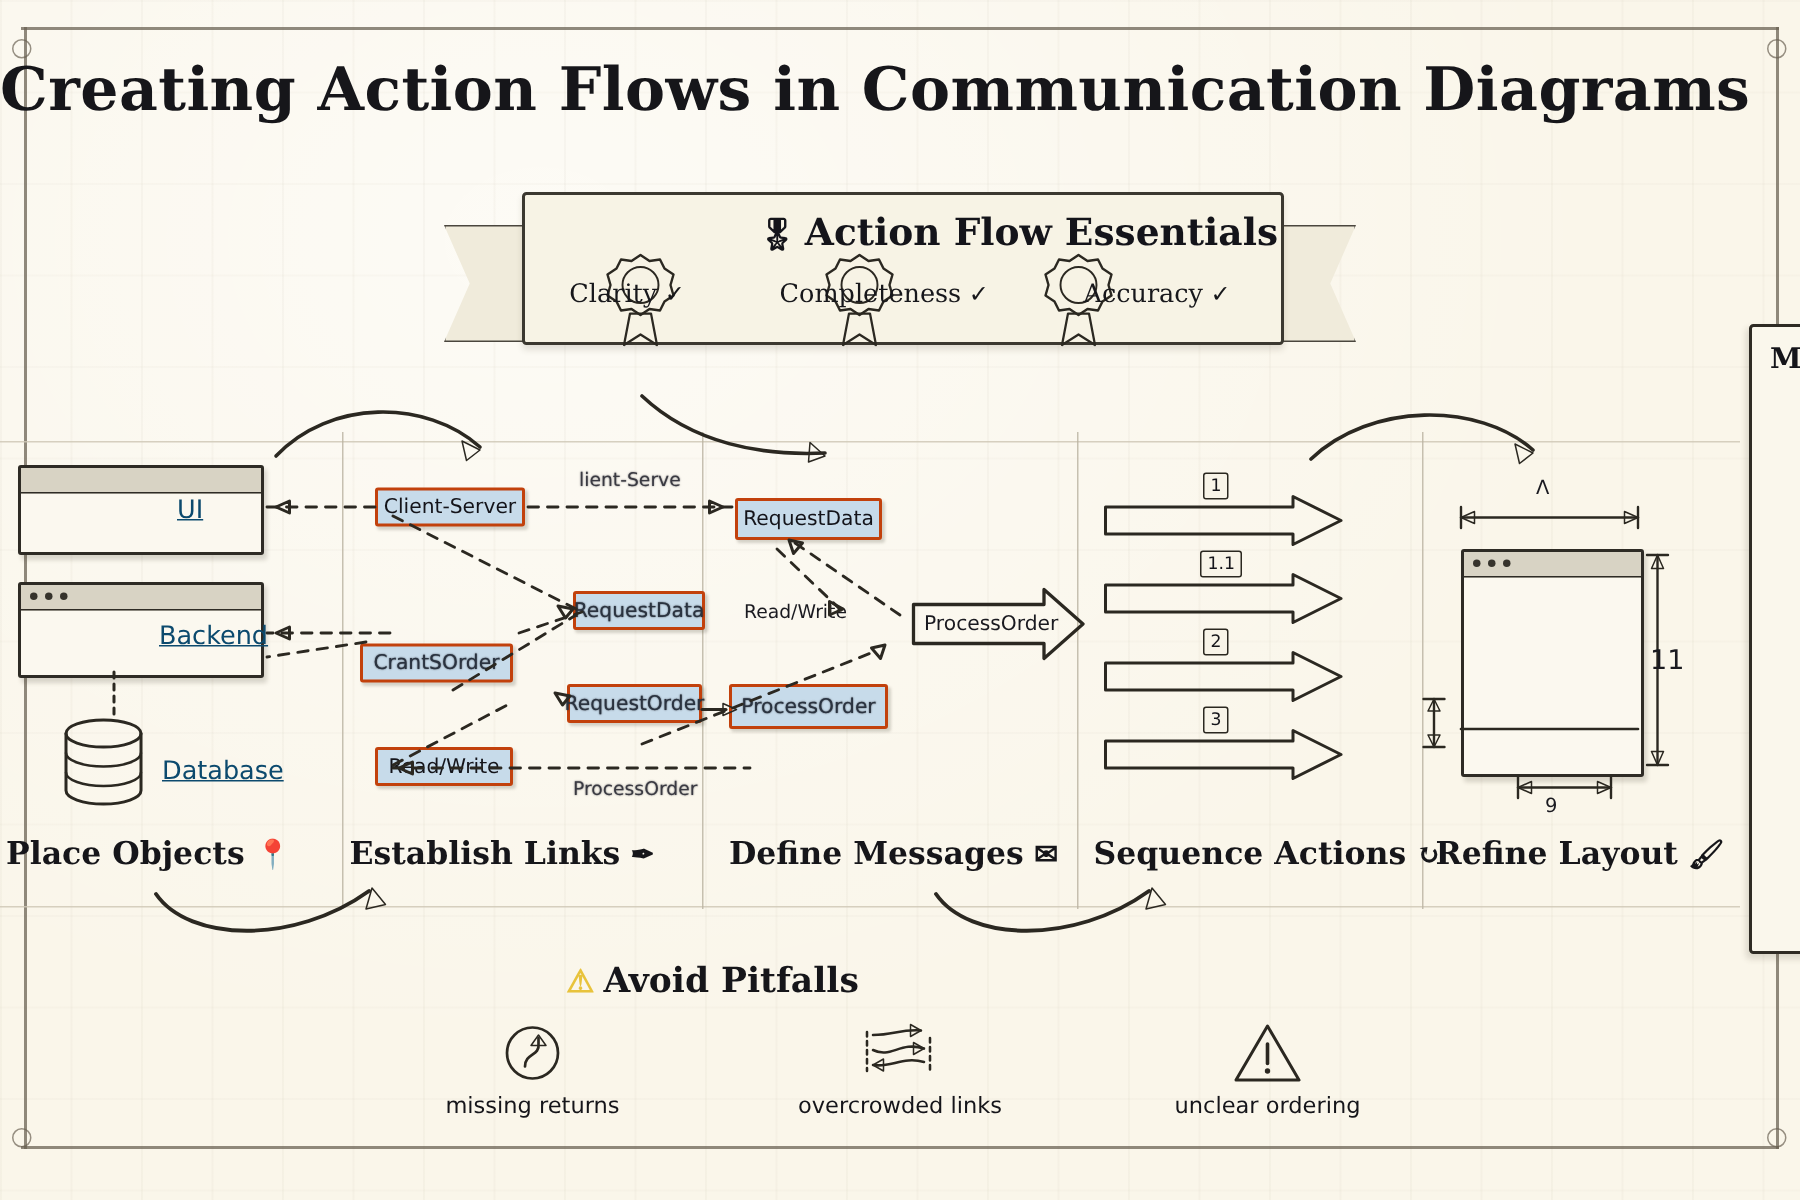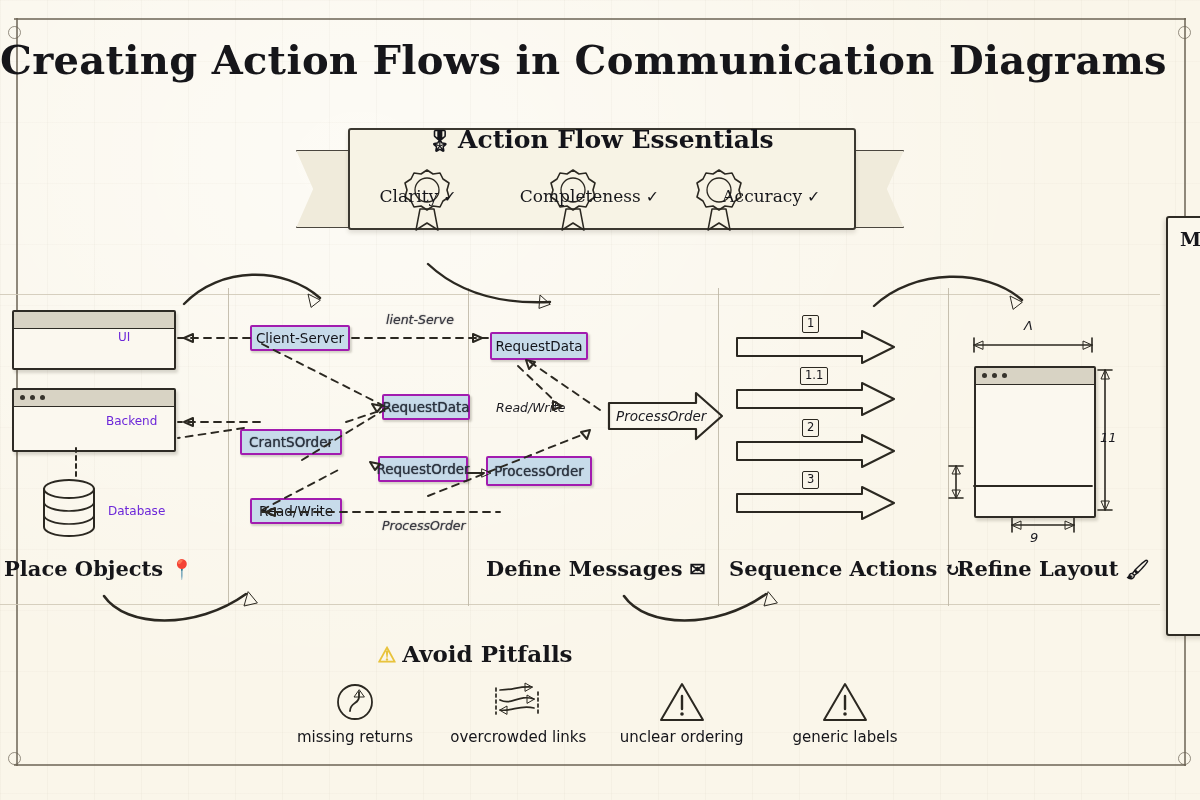--- a/index.html
+++ b/index.html
@@ -87,9 +87,9 @@
   }
   #ribbon-title {
     position: absolute;
-    left: 52px; top: 13px;
+    left: 52px; top: 28px;
     width: 504px;
-    text-align: center;
+    text-align: right;
     font-family: "DejaVu Serif", serif;
     font-size: 25px;
     font-weight: 600;

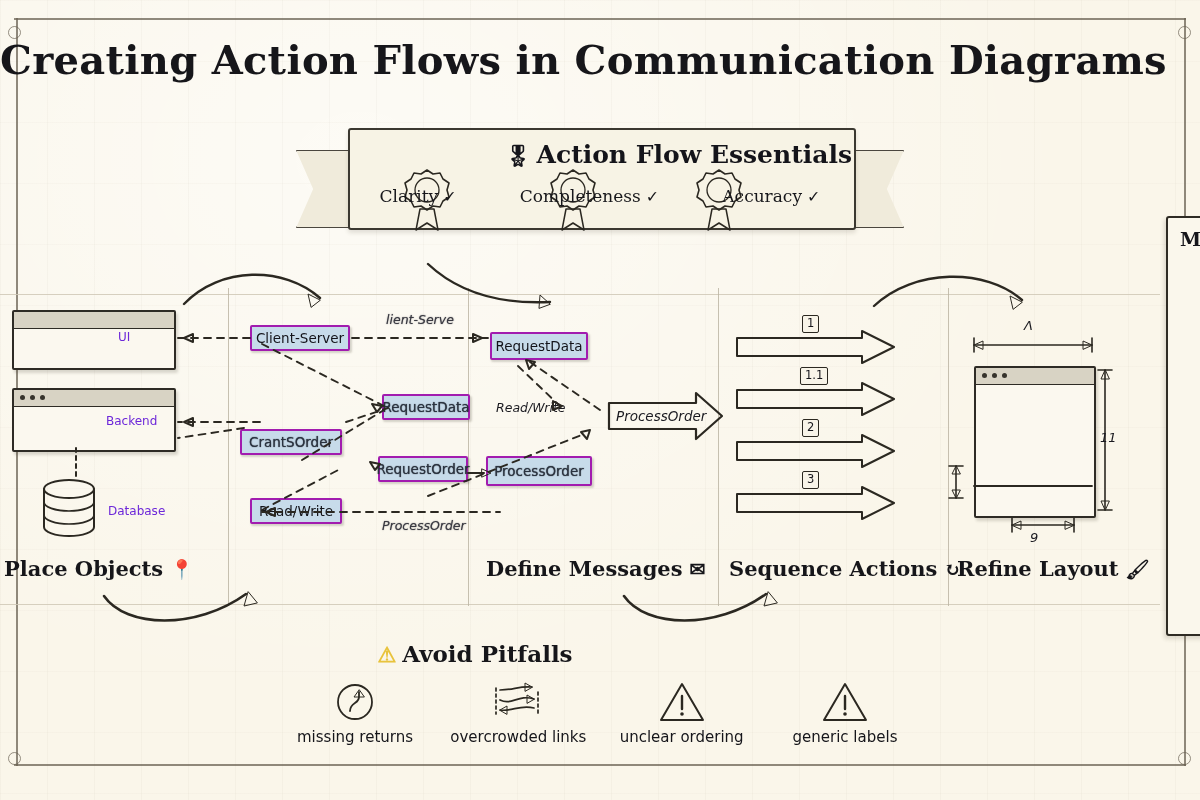--- a/index.html
+++ b/index.html
@@ -200,7 +200,6 @@
     font-size: 12.5px;
     color: #1a1a20;
     white-space: nowrap;
-    font-style: italic;
   }
   .edge-label.faint { color: #3a3a42; text-shadow: 0 0 1.2px rgba(30,30,38,.7); }
 

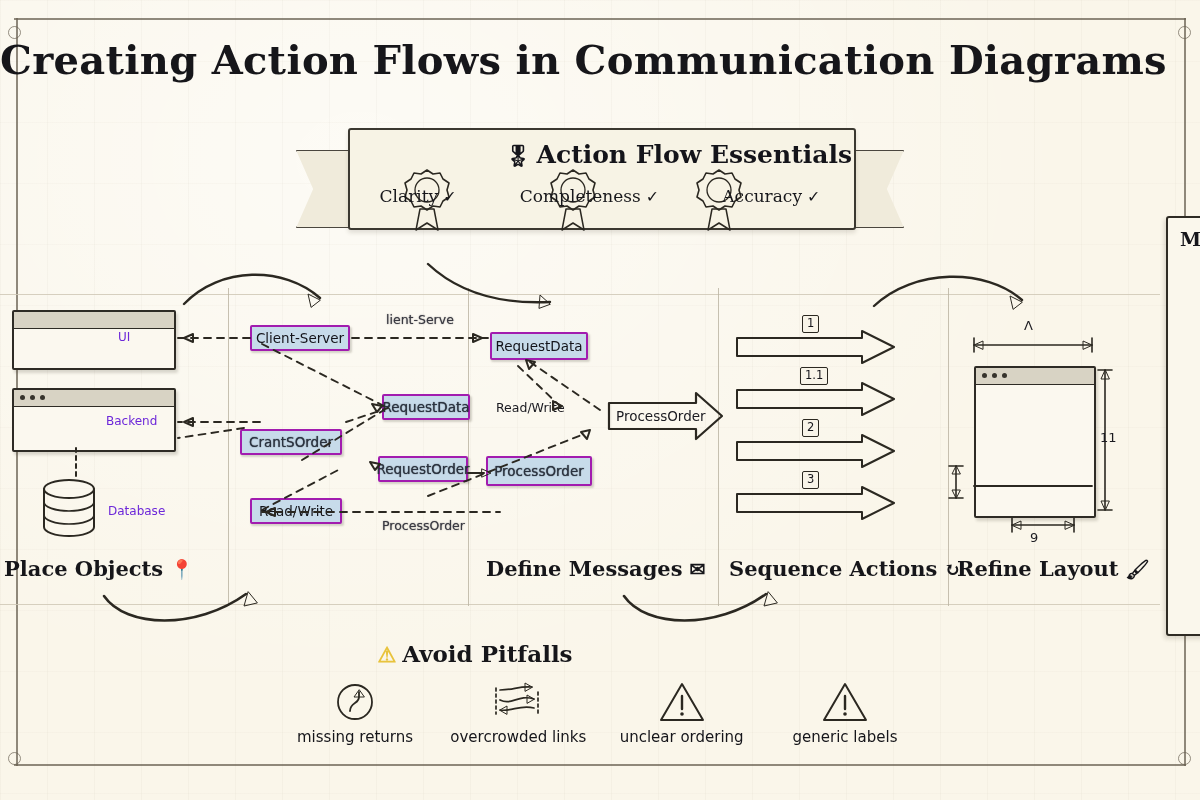--- a/index.html
+++ b/index.html
@@ -170,9 +170,10 @@
   .obj-name {
     position: absolute;
     font-family: "DejaVu Sans", sans-serif;
-    font-size: 12px;
-    color: #6d28d9;
+    font-size: 17px;
+    color: #0c4a6e;
     white-space: nowrap;
+    text-decoration: underline;
   }
   .db-cyl { position: absolute; }
 

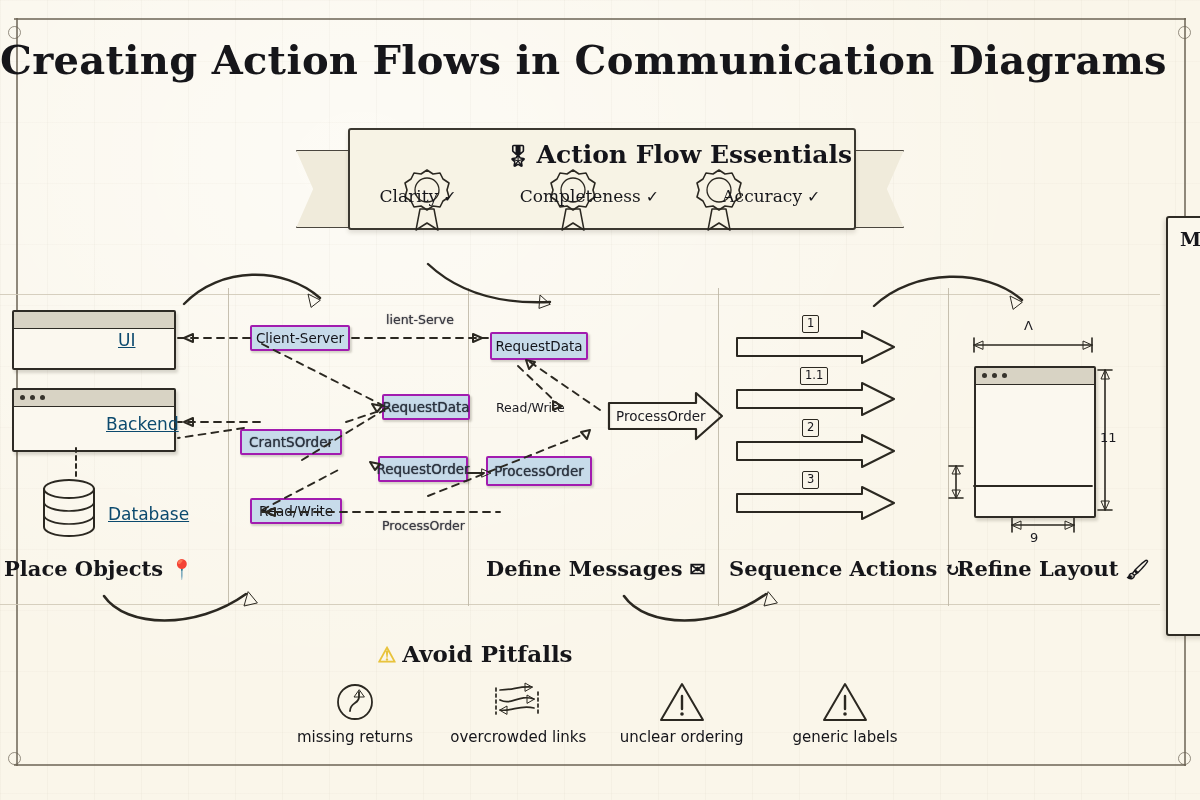--- a/index.html
+++ b/index.html
@@ -181,7 +181,7 @@
   .msgbox {
     position: absolute;
     background: #c7dbea;
-    border: 2px solid #a21caf;
+    border: 2px solid #c2410c;
     border-radius: 2px;
     font-family: "DejaVu Sans", sans-serif;
     font-size: 13.5px;

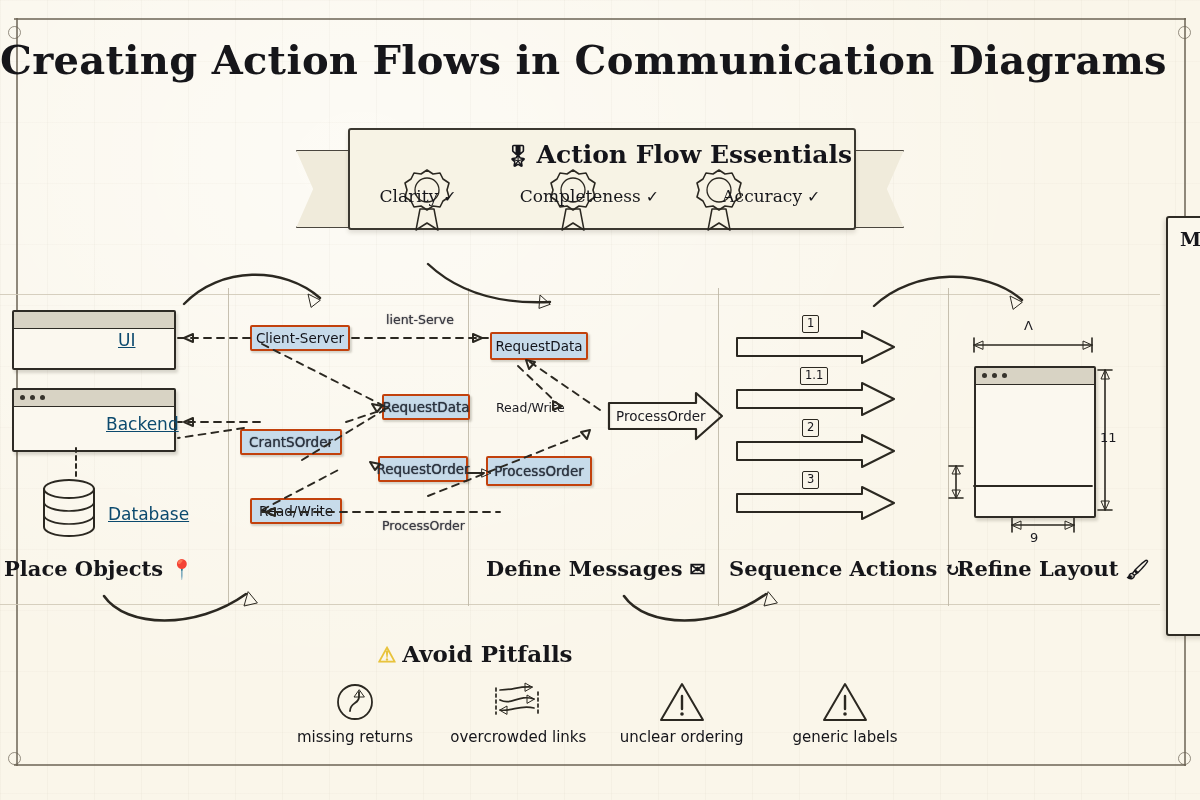--- a/index.html
+++ b/index.html
@@ -460,7 +460,7 @@
     <line class="sketch" x1="2" y1="8" x2="16" y2="8" stroke-width="1.6"></line>
     <line class="sketch" x1="2" y1="148" x2="16" y2="148" stroke-width="1.6"></line>
   </svg>
-  <div class="edge-label" style="left:1100px; top:430px; font-size:13px;">11</div>
+  <div class="edge-label" style="left:1100px; top:430px; font-size:18px;">11</div>
 
   <svg style="position:absolute; left:1006px; top:516px;" width="76" height="18">
     <line class="sketch" x1="6" y1="9" x2="68" y2="9" stroke-width="1.6"></line>

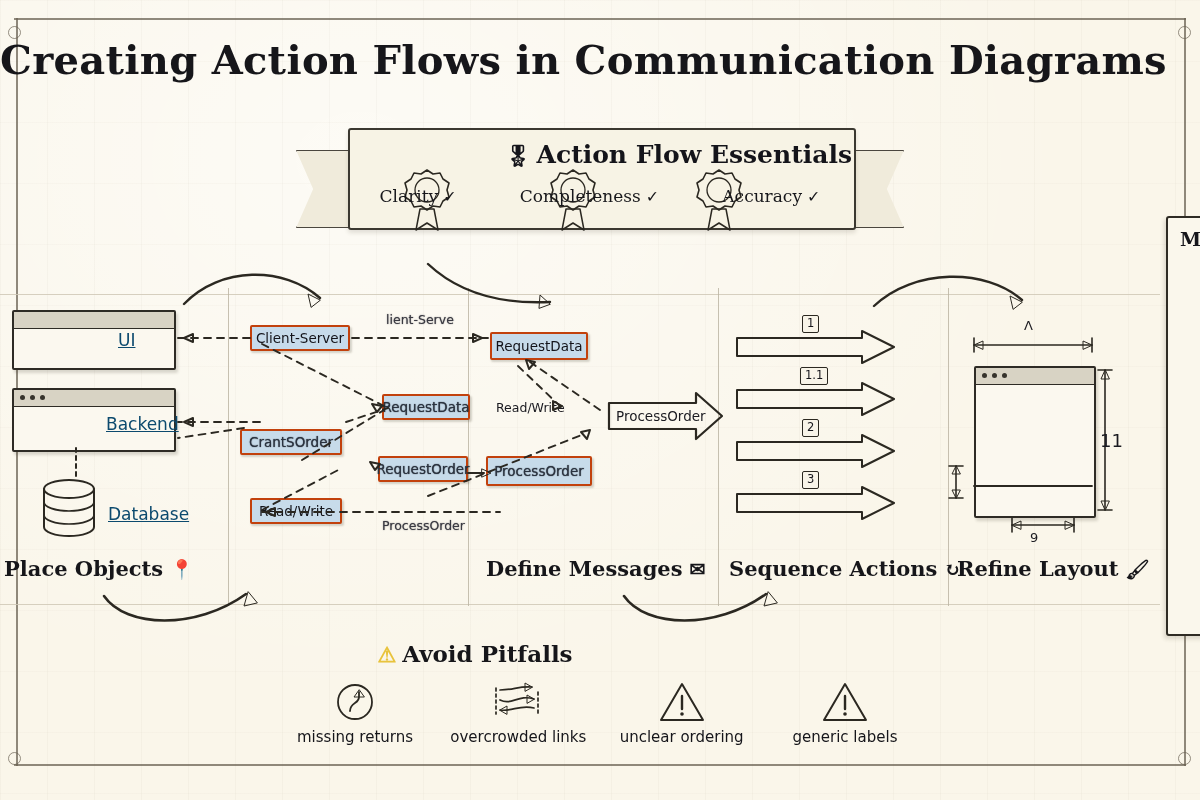--- a/index.html
+++ b/index.html
@@ -500,6 +500,7 @@
   </svg>
 
   <div class="stage-label" style="left:4px;"><span>Place Objects</span><span class="sico">📍</span></div>
+  <div class="stage-label" style="left:233px;"><span>Establish Links</span><span class="sico">✒</span></div>
   <div class="stage-label" style="left:486px;"><span>Define Messages</span><span class="sico">✉</span></div>
   <div class="stage-label" style="left:729px;"><span>Sequence Actions</span><span class="sico">↻</span></div>
   <div class="stage-label" style="left:957px;"><span>Refine Layout</span><span class="sico">🖌</span></div>

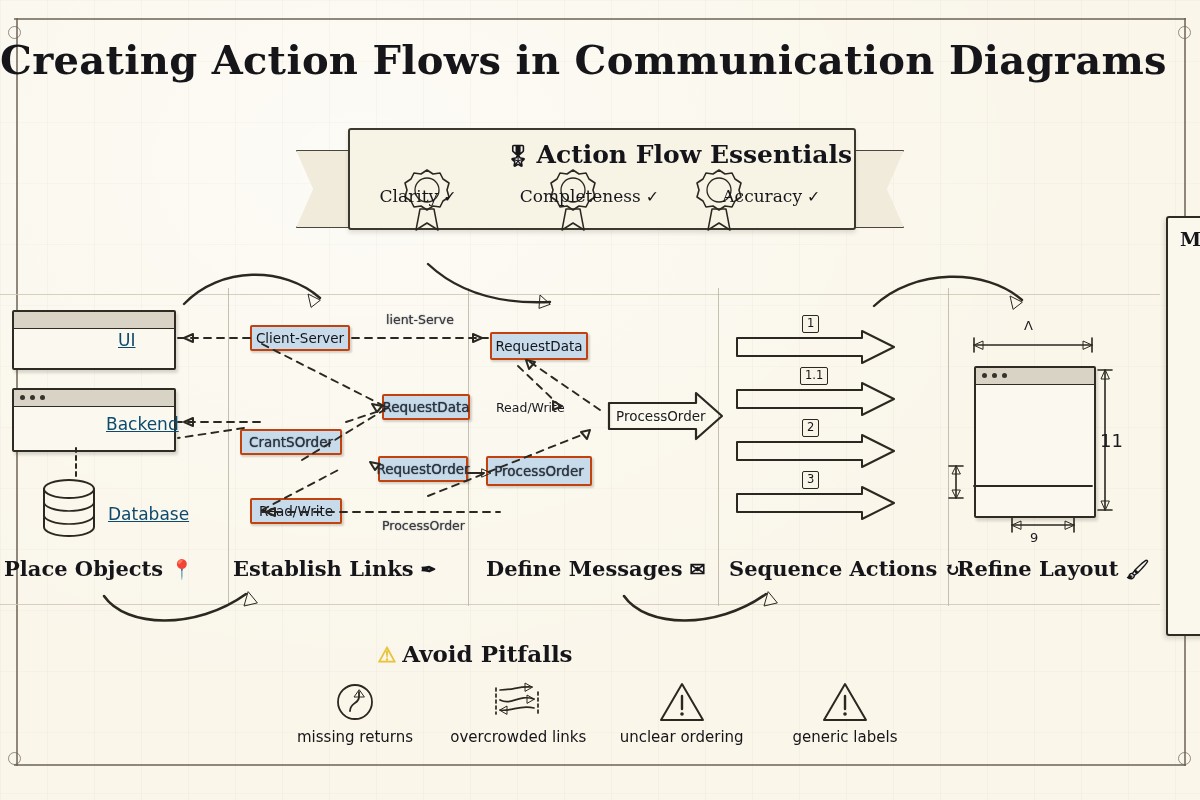--- a/index.html
+++ b/index.html
@@ -579,16 +579,6 @@
       <div class="pf-label">unclear ordering</div>
     </div>
 
-    <div class="pitfall">
-      <div class="pf-ico">
-        <svg width="46" height="42" viewBox="0 0 46 42">
-          <path class="sketch" stroke-width="2" fill="#f2eee2" d="M23 3 L44 39 H2 Z"></path>
-          <line class="sketch" x1="23" y1="15" x2="23" y2="28" stroke-width="2.4"></line>
-          <circle fill="#2b2821" cx="23" cy="33" r="1.8"></circle>
-        </svg>
-      </div>
-      <div class="pf-label">generic labels</div>
-    </div>
 
   </div>
 

